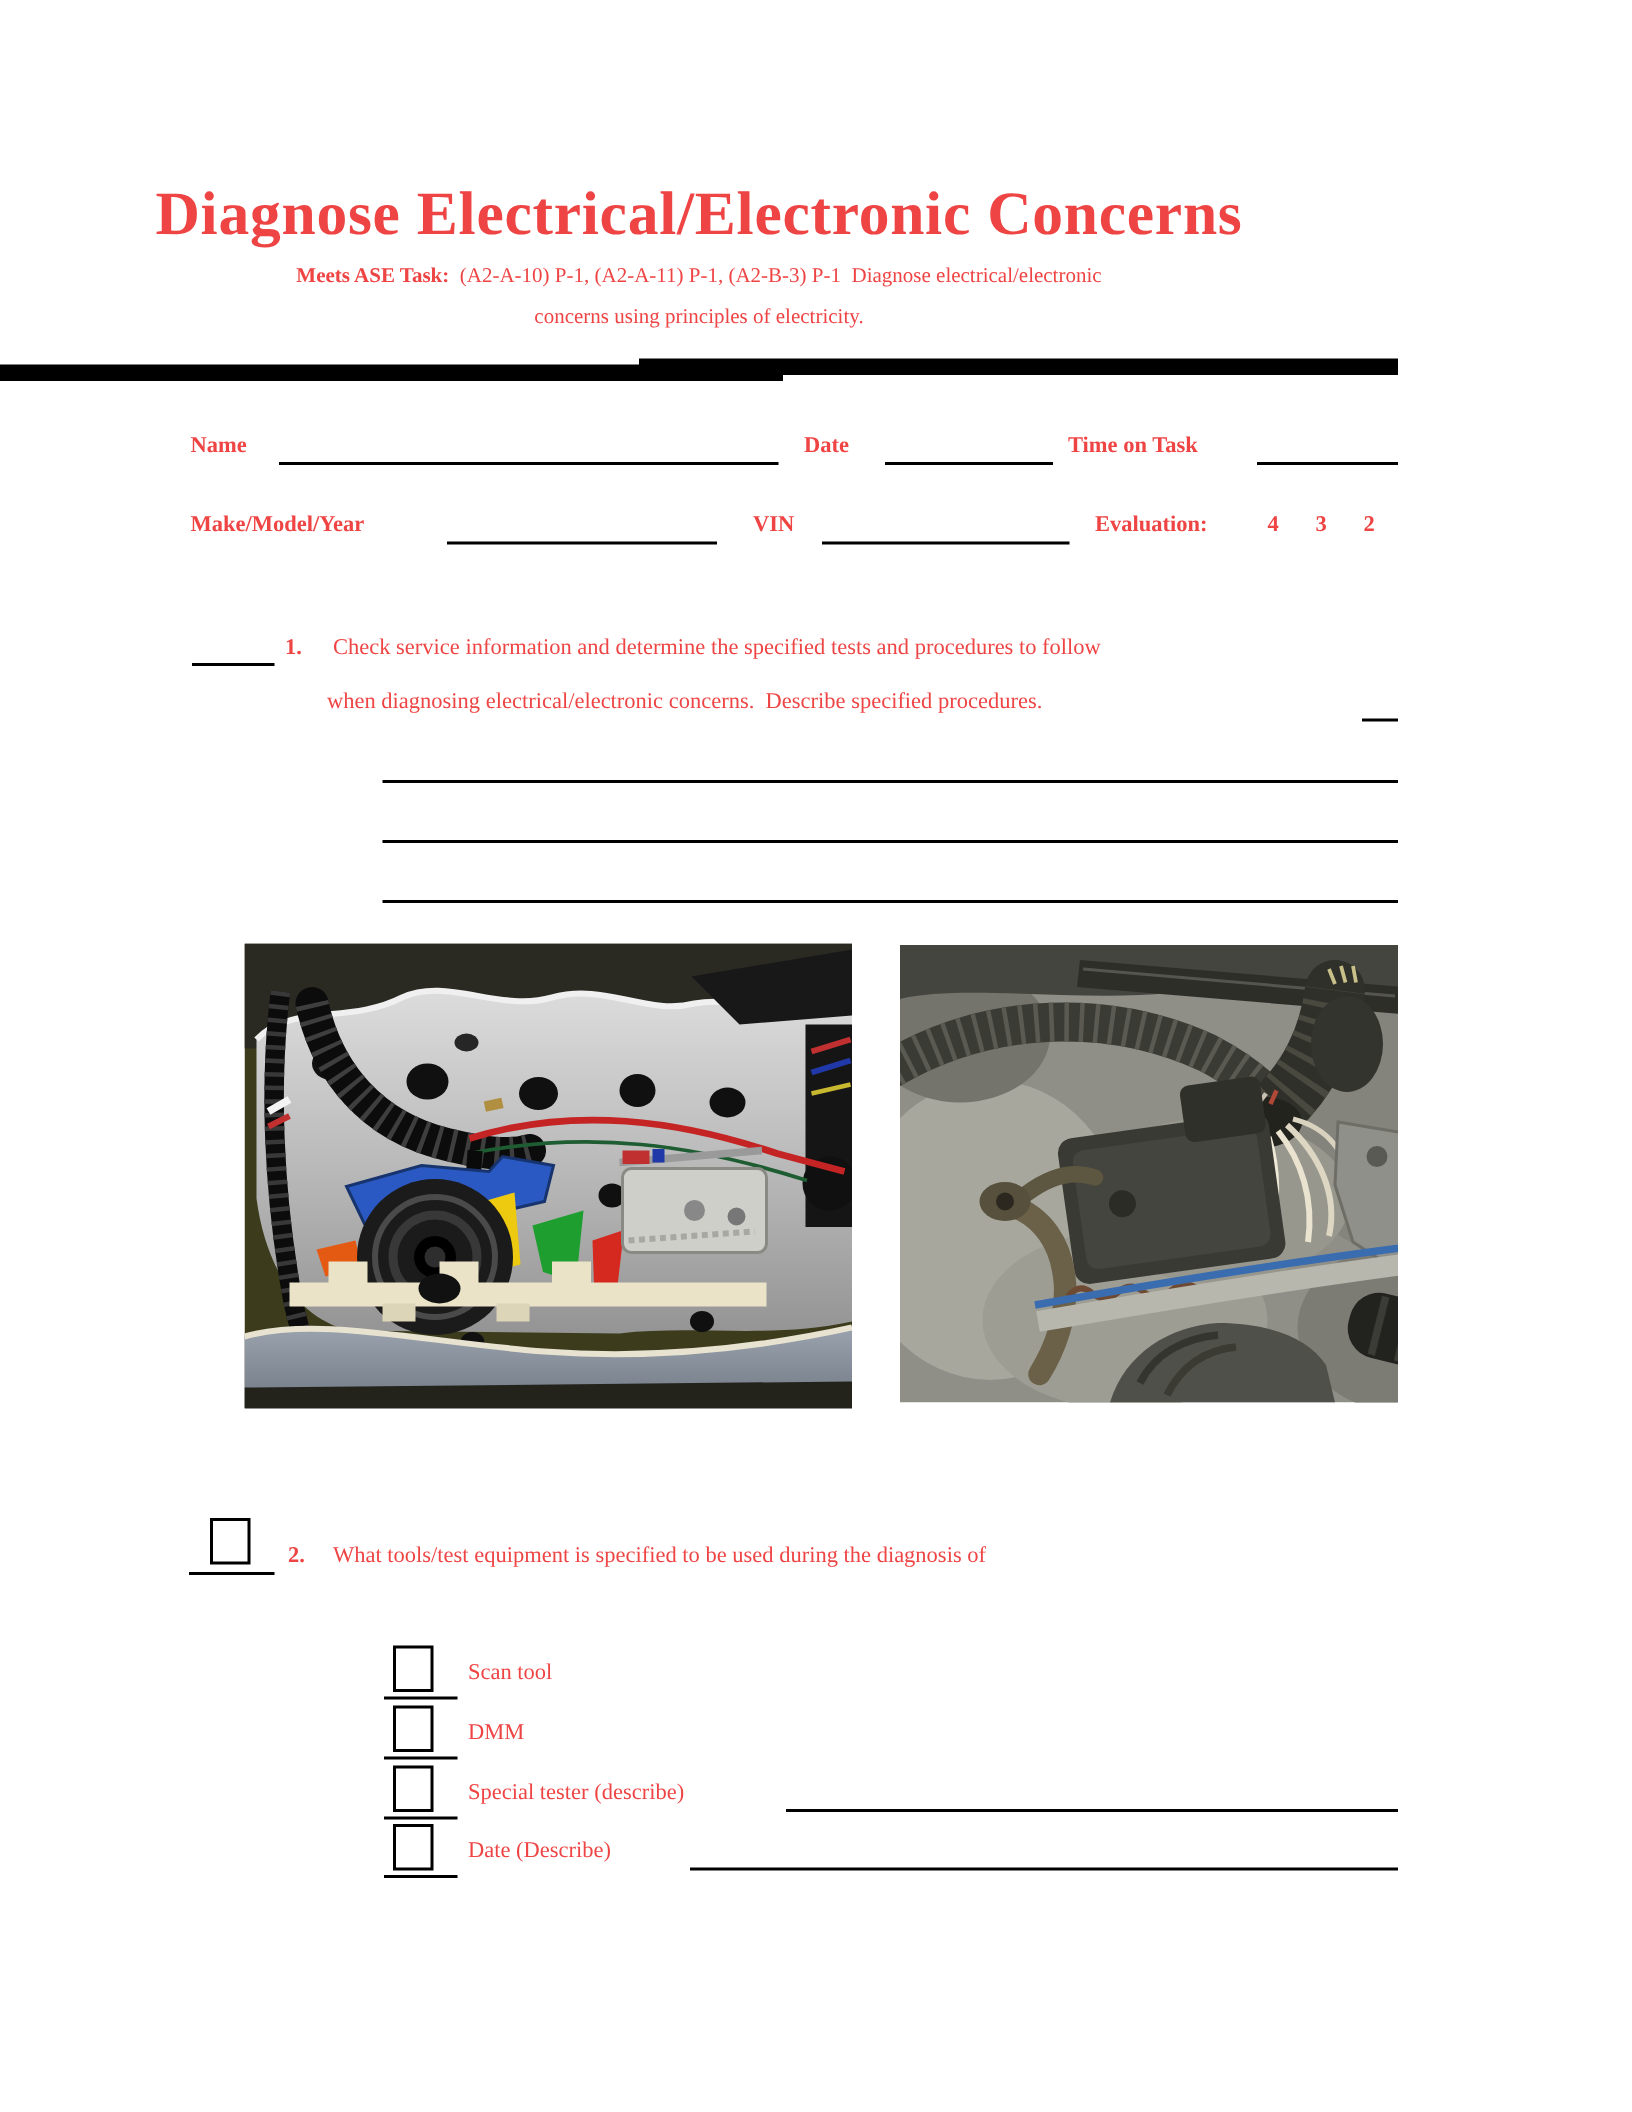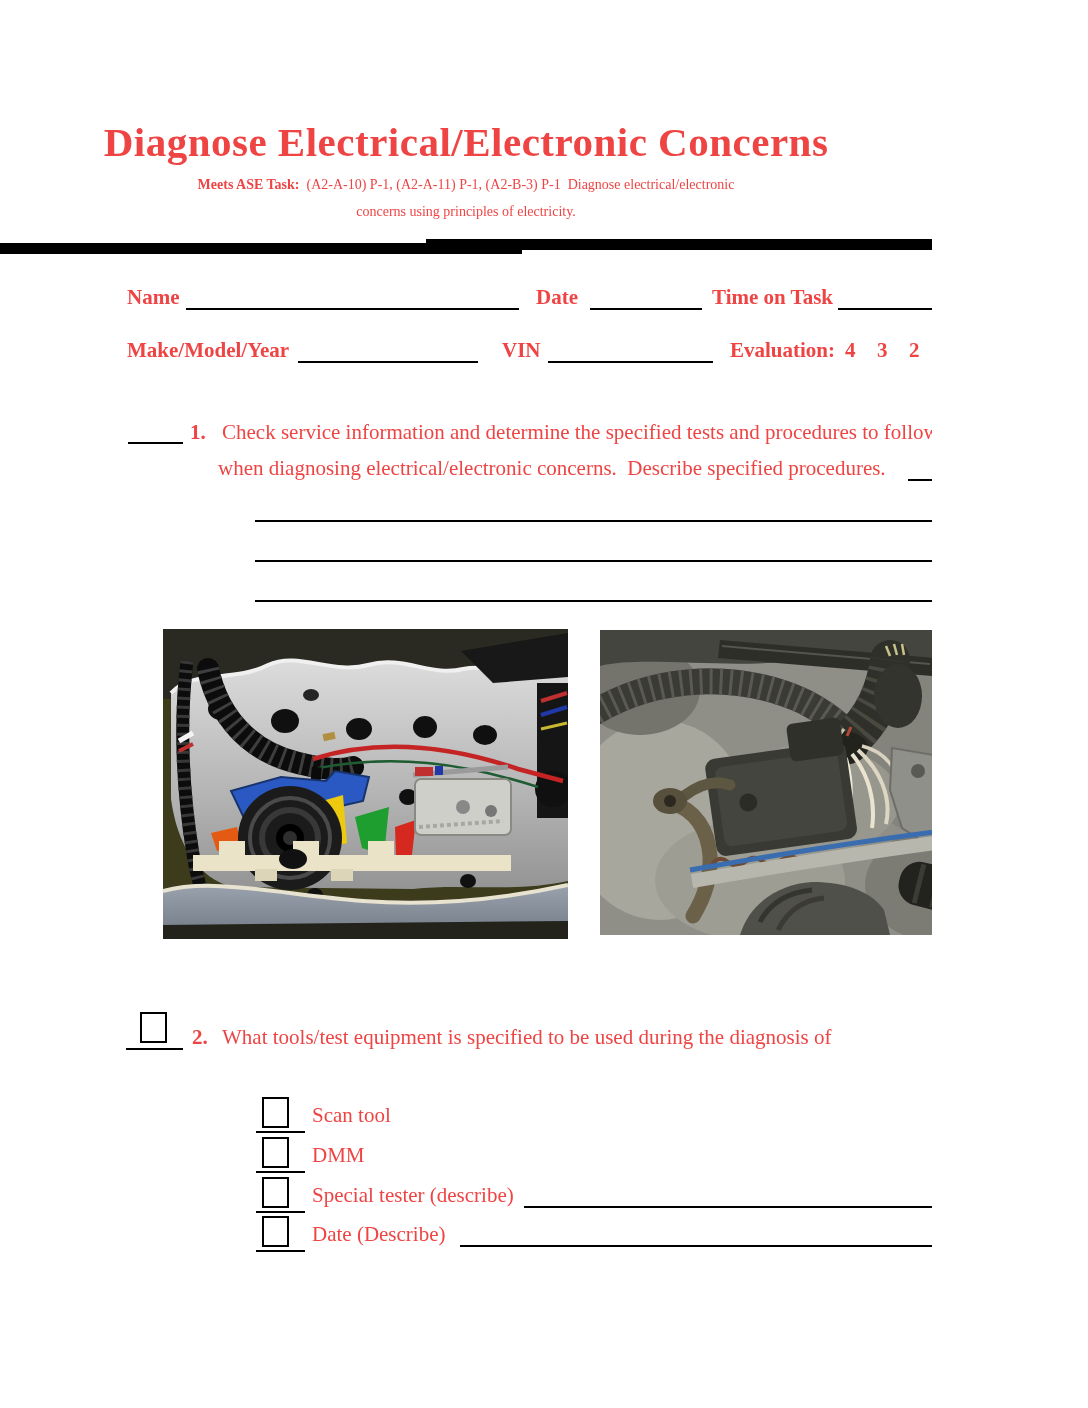--- a/index.html
+++ b/index.html
@@ -10,7 +10,7 @@
   .abs{position:absolute;}
   .t{white-space:pre;}
   .b{font-weight:700;}
-  .fs{font-size:21px;line-height:22px;}
+  .fs{font-size:15px;line-height:22px;}
   .title{font-size:41px;font-weight:700;letter-spacing:0.5px;text-align:center;width:100%;}
   .sub{width:100%;text-align:center;font-size:14px;}
   .pageno{font-size:23px;font-weight:700;}

